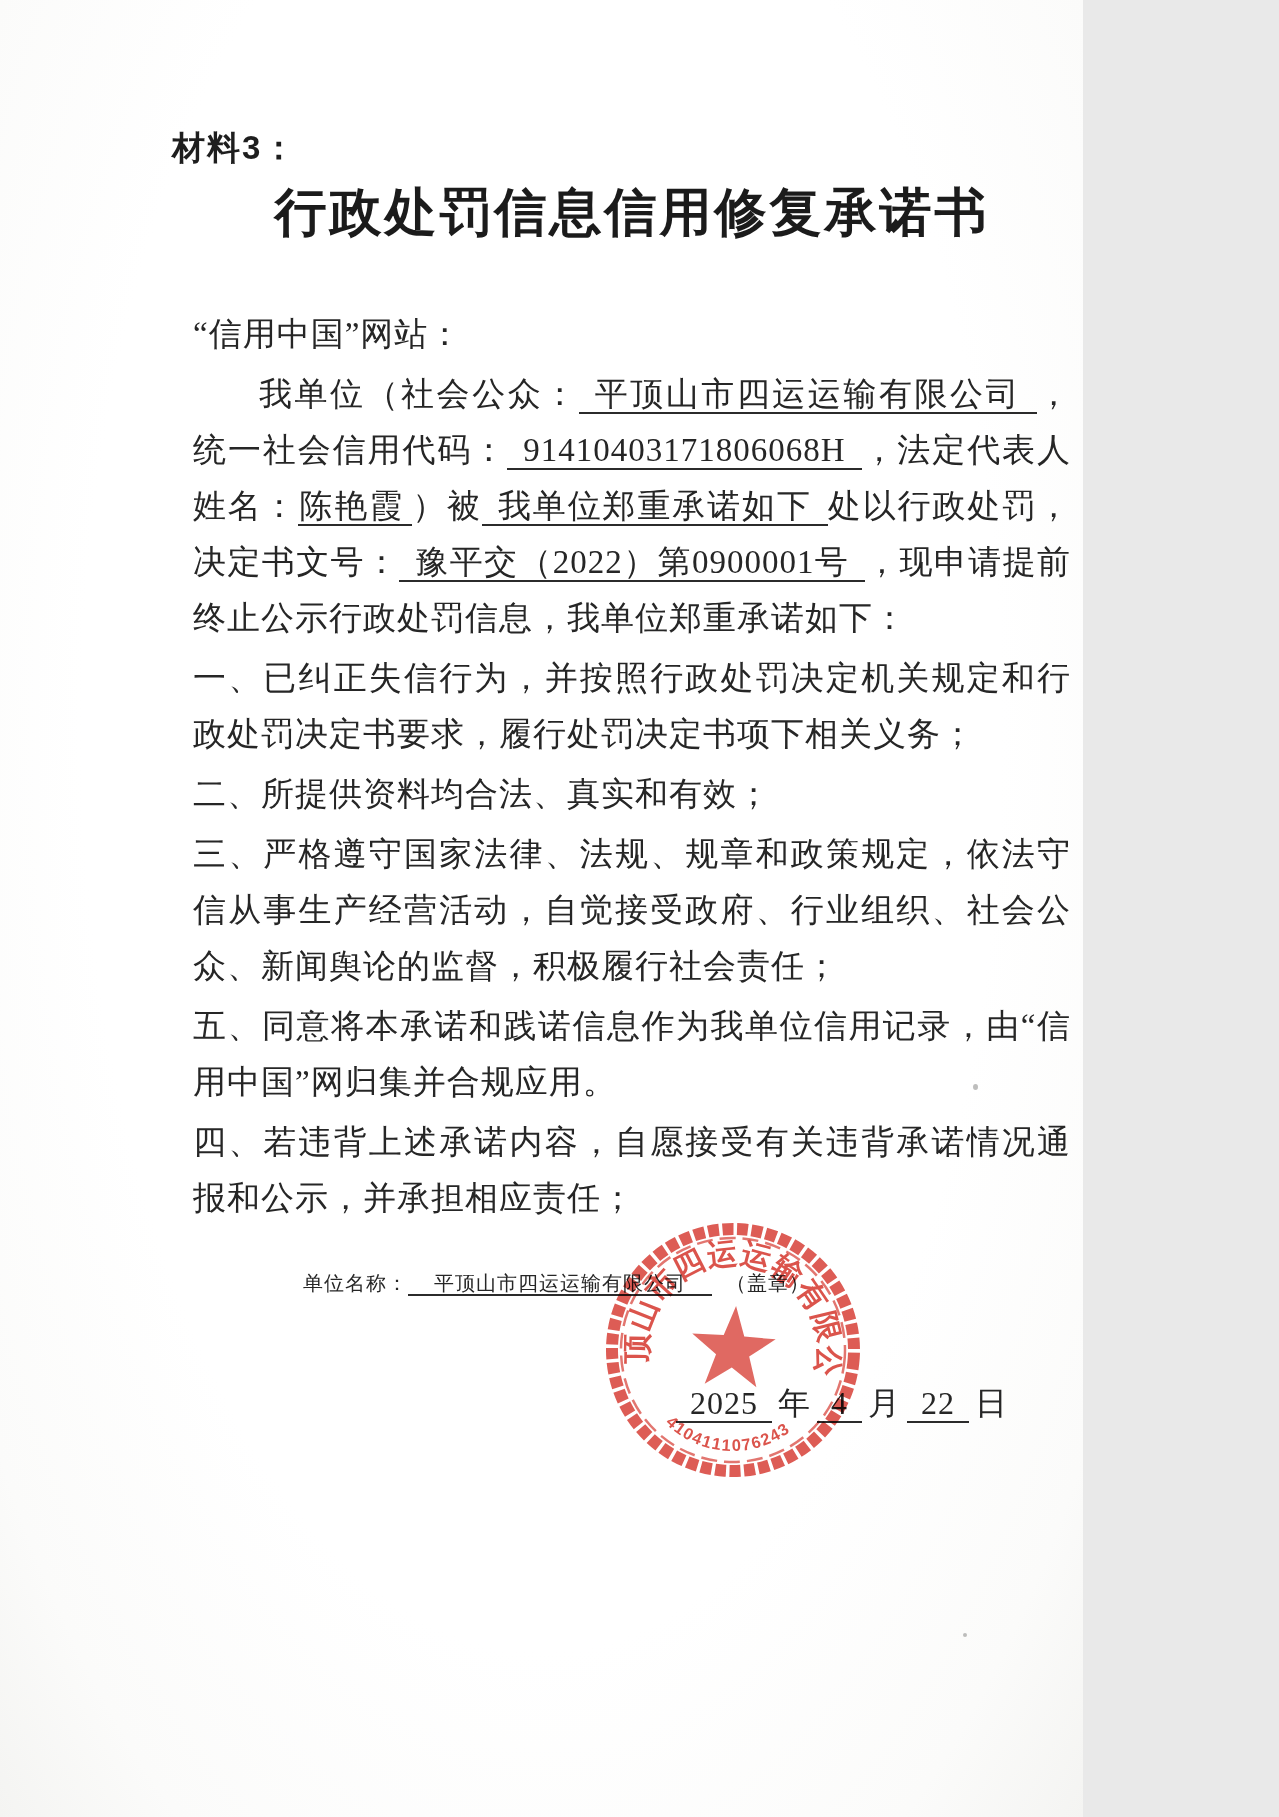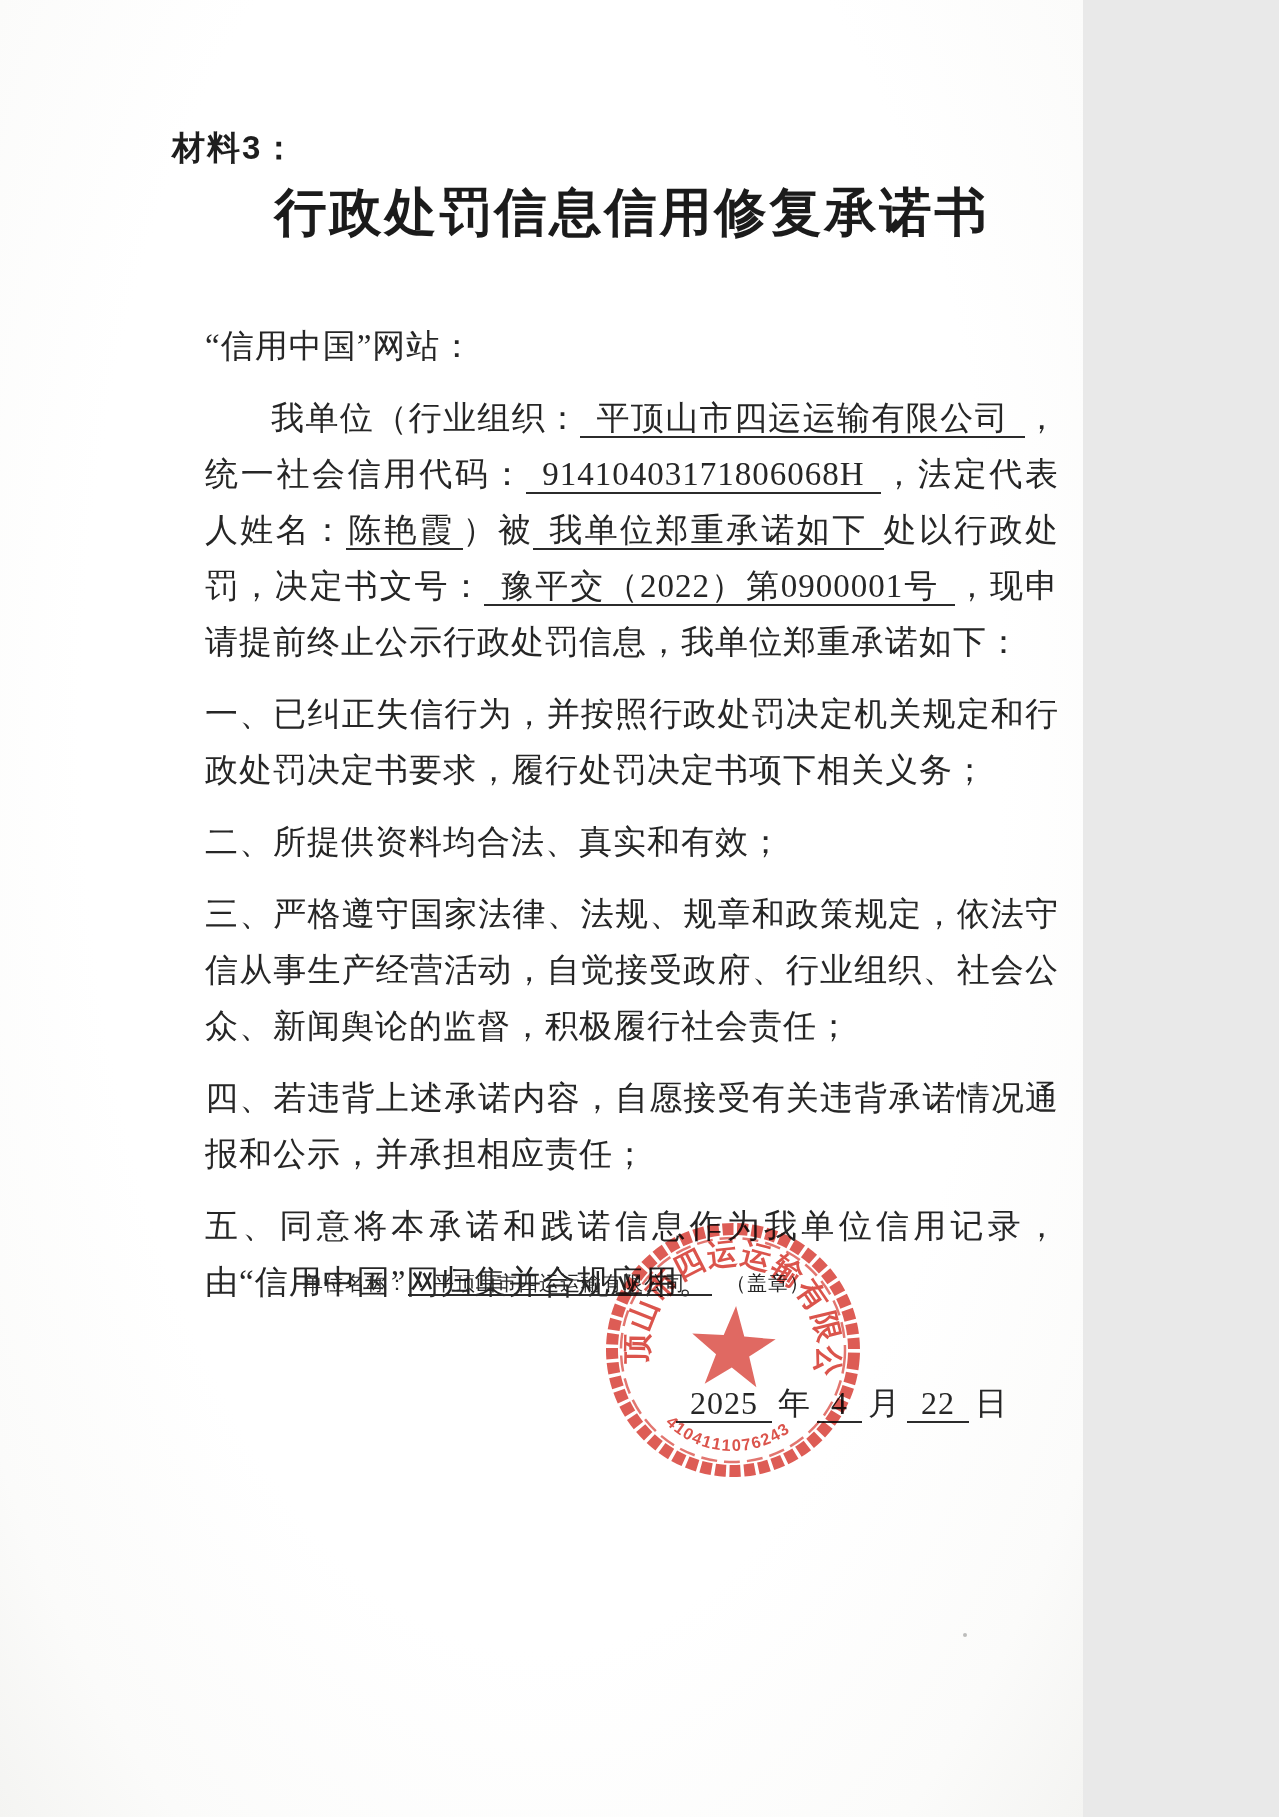--- a/index.html
+++ b/index.html
@@ -31,7 +31,7 @@
     font-size:33px; line-height:56px; letter-spacing:1px;
     text-align:justify; text-justify:inter-character; color:#262626;
   }
-  .body-text p{ margin:16px; }
+  .body-text p{ margin:4px; }
   p.intro{ text-indent:2em; }
   .blank{
     border-bottom:2px solid #2b2b2b;

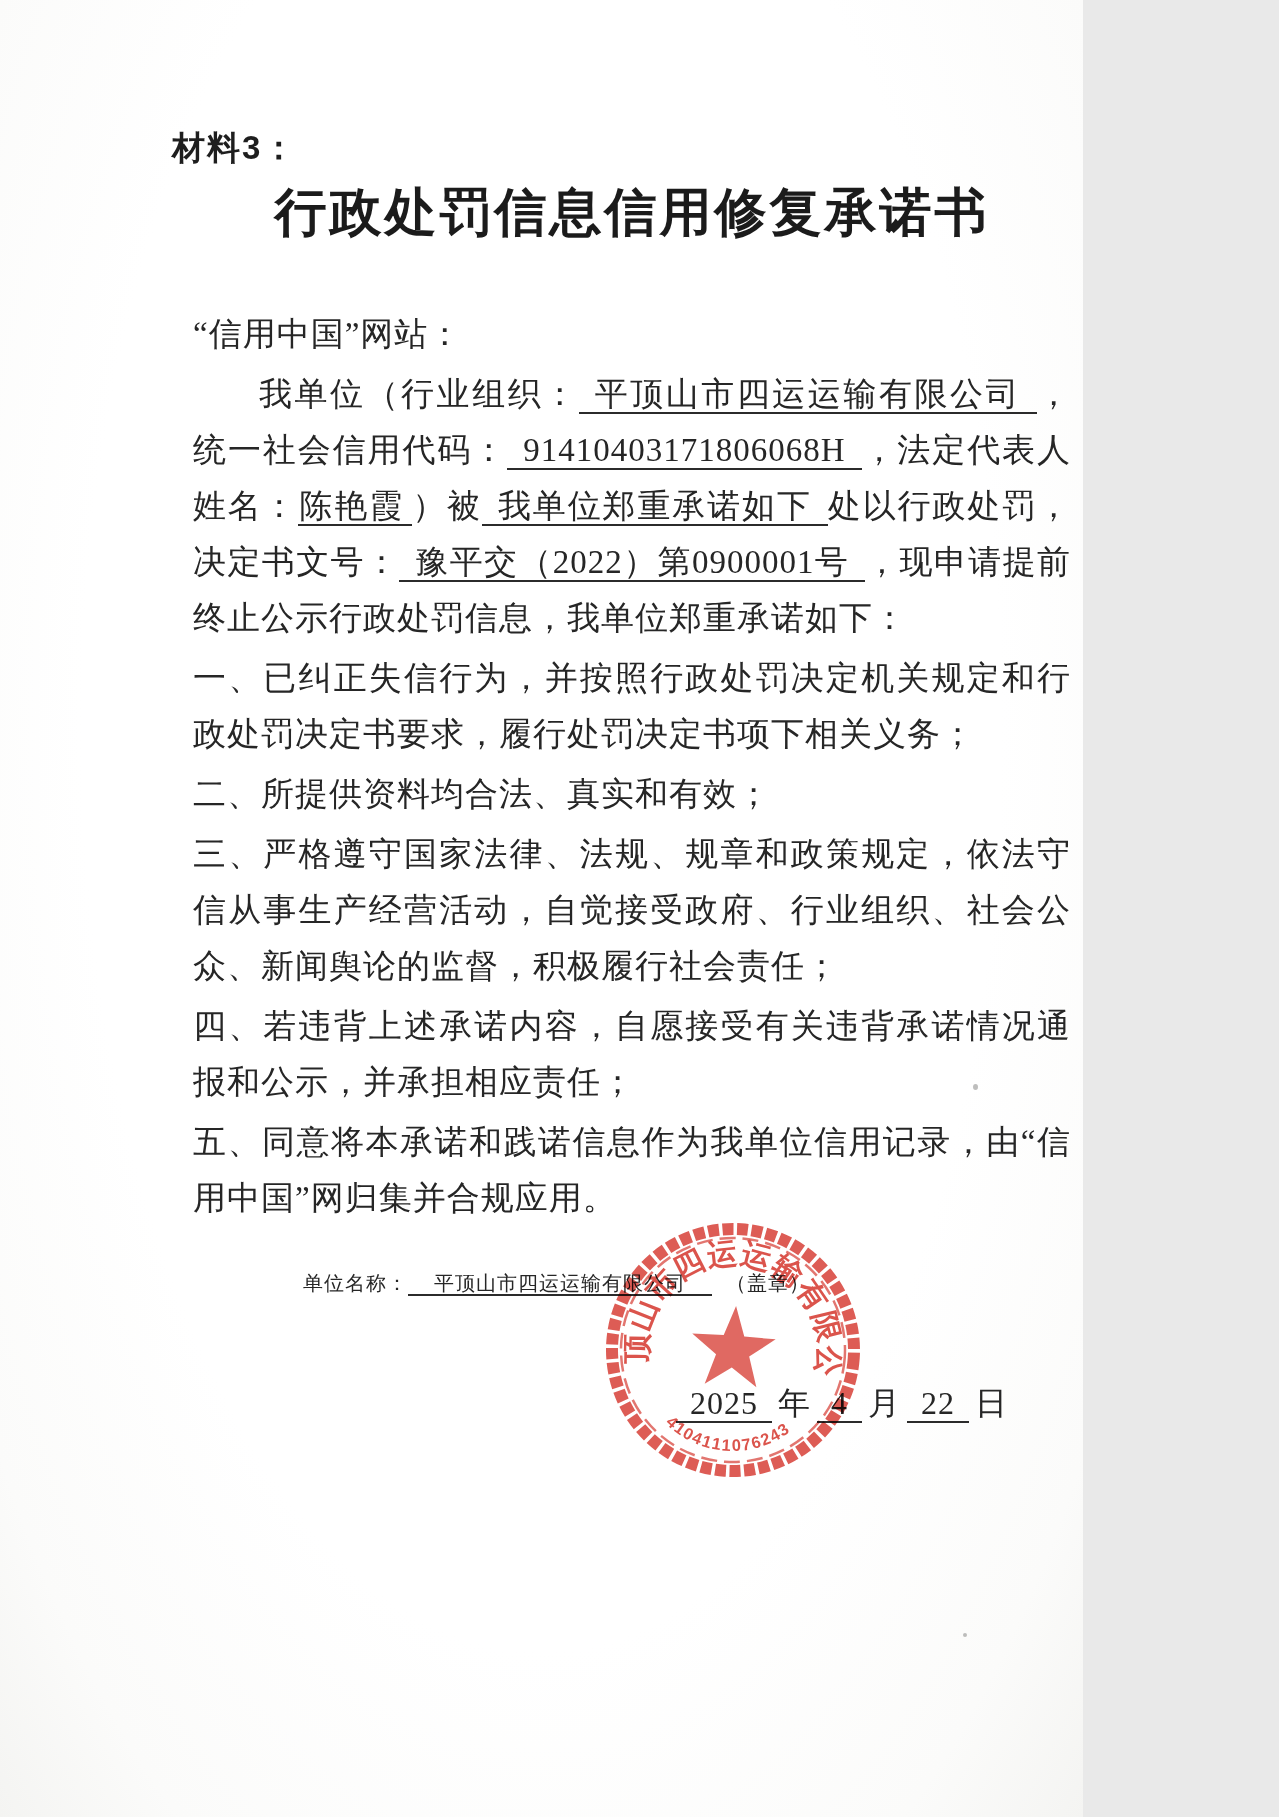--- a/index.html
+++ b/index.html
@@ -77,7 +77,7 @@
   <div class="body-text">
     <p>“信用中国”网站：</p>
 
-    <p class="intro"><span>我单位（行业组织：</span><span class="blank">平顶山市四运运输有限公司</span><span>，统一社会信用代码：</span><span class="blank">91410403171806068H</span><span>，法定代表人姓名：</span><span class="blank tight">陈艳霞</span><span>）被</span><span class="blank">我单位郑重承诺如下</span><span>处以行政处罚，决定书文号：</span><span class="blank">豫平交（2022）第0900001号</span><span>，现申请提前终止公示行政处罚信息，我单位郑重承诺如下：</span></p>
+    <p class="intro"><span>我单位（社会公众：</span><span class="blank">平顶山市四运运输有限公司</span><span>，统一社会信用代码：</span><span class="blank">91410403171806068H</span><span>，法定代表人姓名：</span><span class="blank tight">陈艳霞</span><span>）被</span><span class="blank">我单位郑重承诺如下</span><span>处以行政处罚，决定书文号：</span><span class="blank">豫平交（2022）第0900001号</span><span>，现申请提前终止公示行政处罚信息，我单位郑重承诺如下：</span></p>
 
     <p>一、已纠正失信行为，并按照行政处罚决定机关规定和行政处罚决定书要求，履行处罚决定书项下相关义务；</p>
     <p>二、所提供资料均合法、真实和有效；</p>

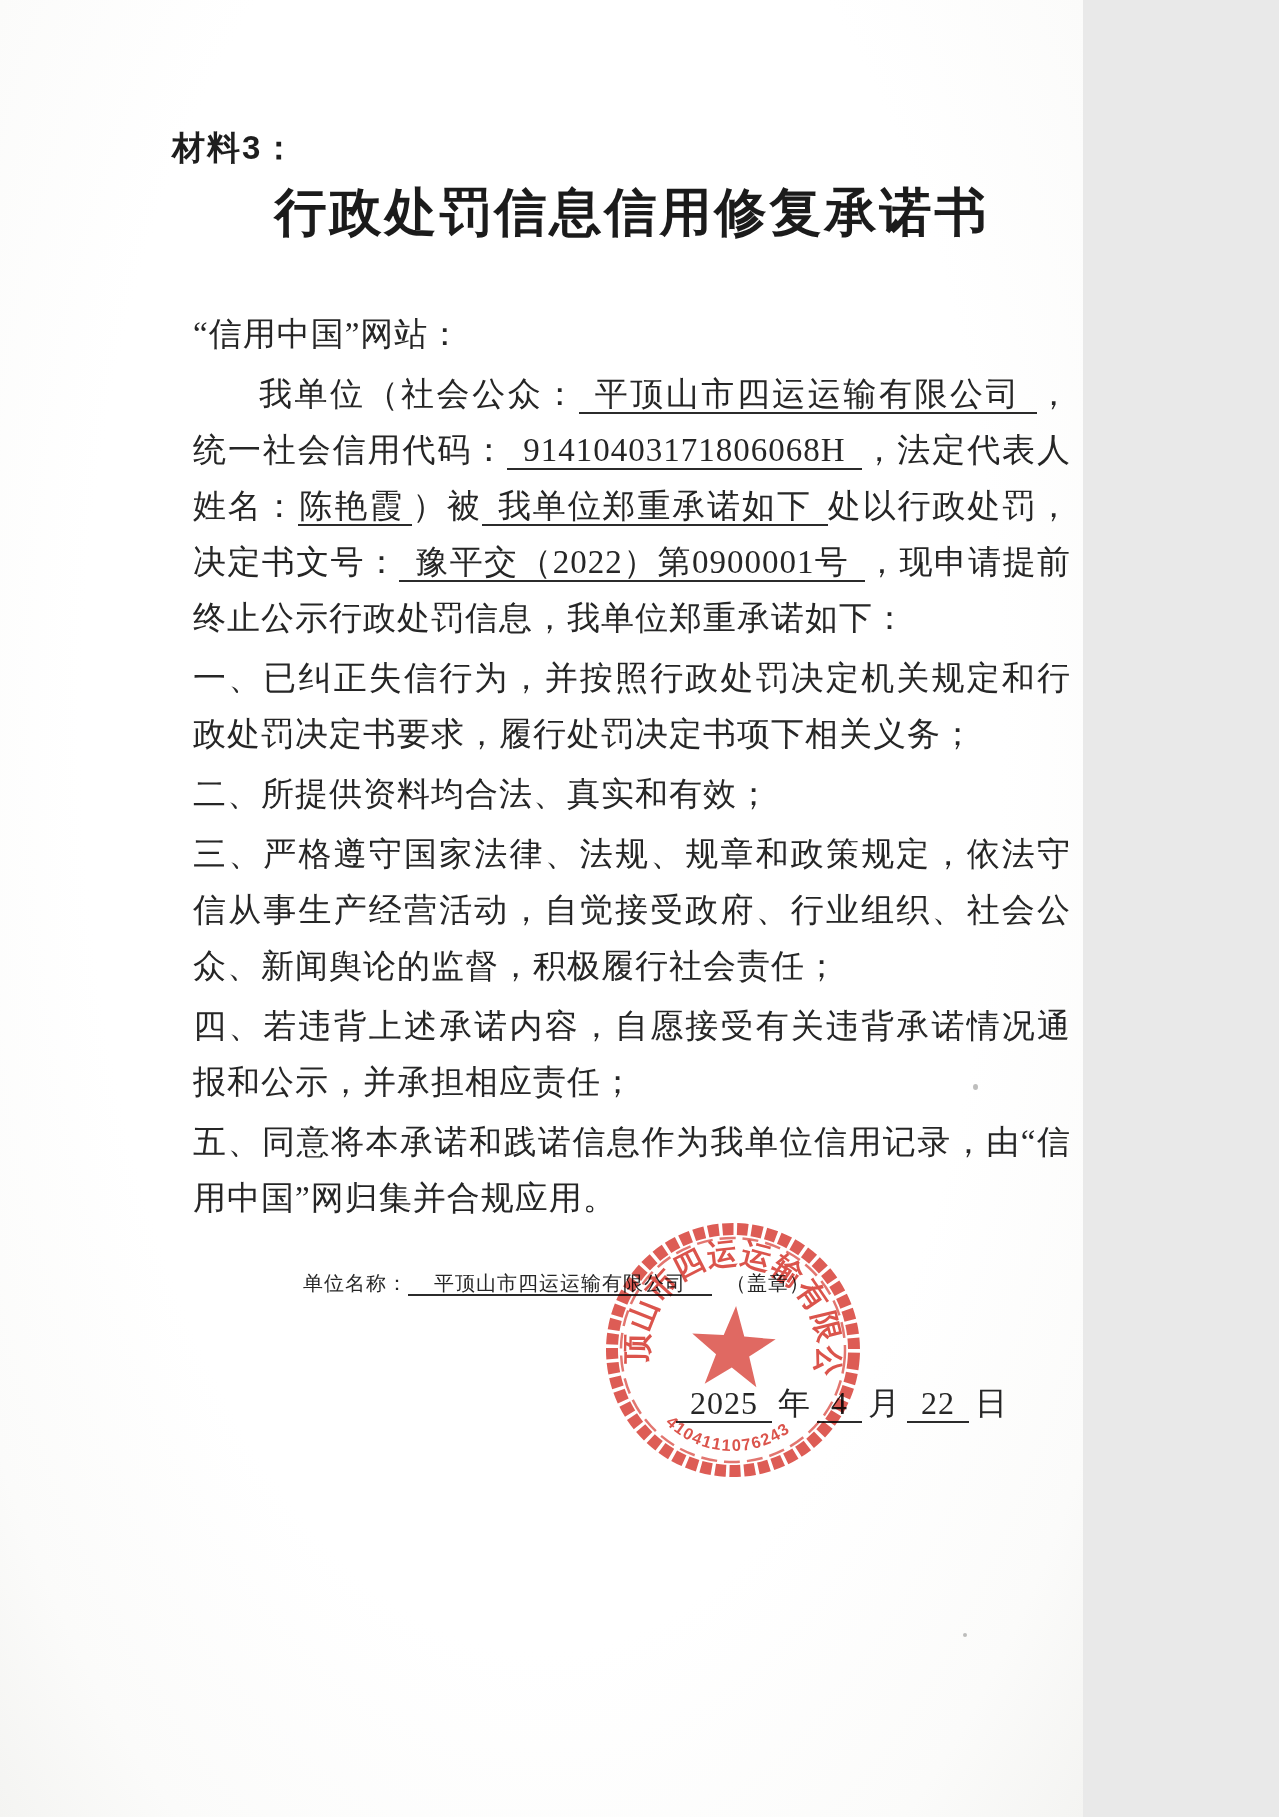--- a/index.html
+++ b/index.html
@@ -82,8 +82,8 @@
     <p>一、已纠正失信行为，并按照行政处罚决定机关规定和行政处罚决定书要求，履行处罚决定书项下相关义务；</p>
     <p>二、所提供资料均合法、真实和有效；</p>
     <p>三、严格遵守国家法律、法规、规章和政策规定，依法守信从事生产经营活动，自觉接受政府、行业组织、社会公众、新闻舆论的监督，积极履行社会责任；</p>
+    <p>五、同意将本承诺和践诺信息作为我单位信用记录，由“信用中国”网归集并合规应用。</p>
     <p>四、若违背上述承诺内容，自愿接受有关违背承诺情况通报和公示，并承担相应责任；</p>
-    <p>五、同意将本承诺和践诺信息作为我单位信用记录，由“信用中国”网归集并合规应用。</p>
   </div>
 
   <div class="sig-line"><span>单位名称：</span><span class="blank">平顶山市四运运输有限公司</span><span class="seal-note">（盖章）</span></div>

